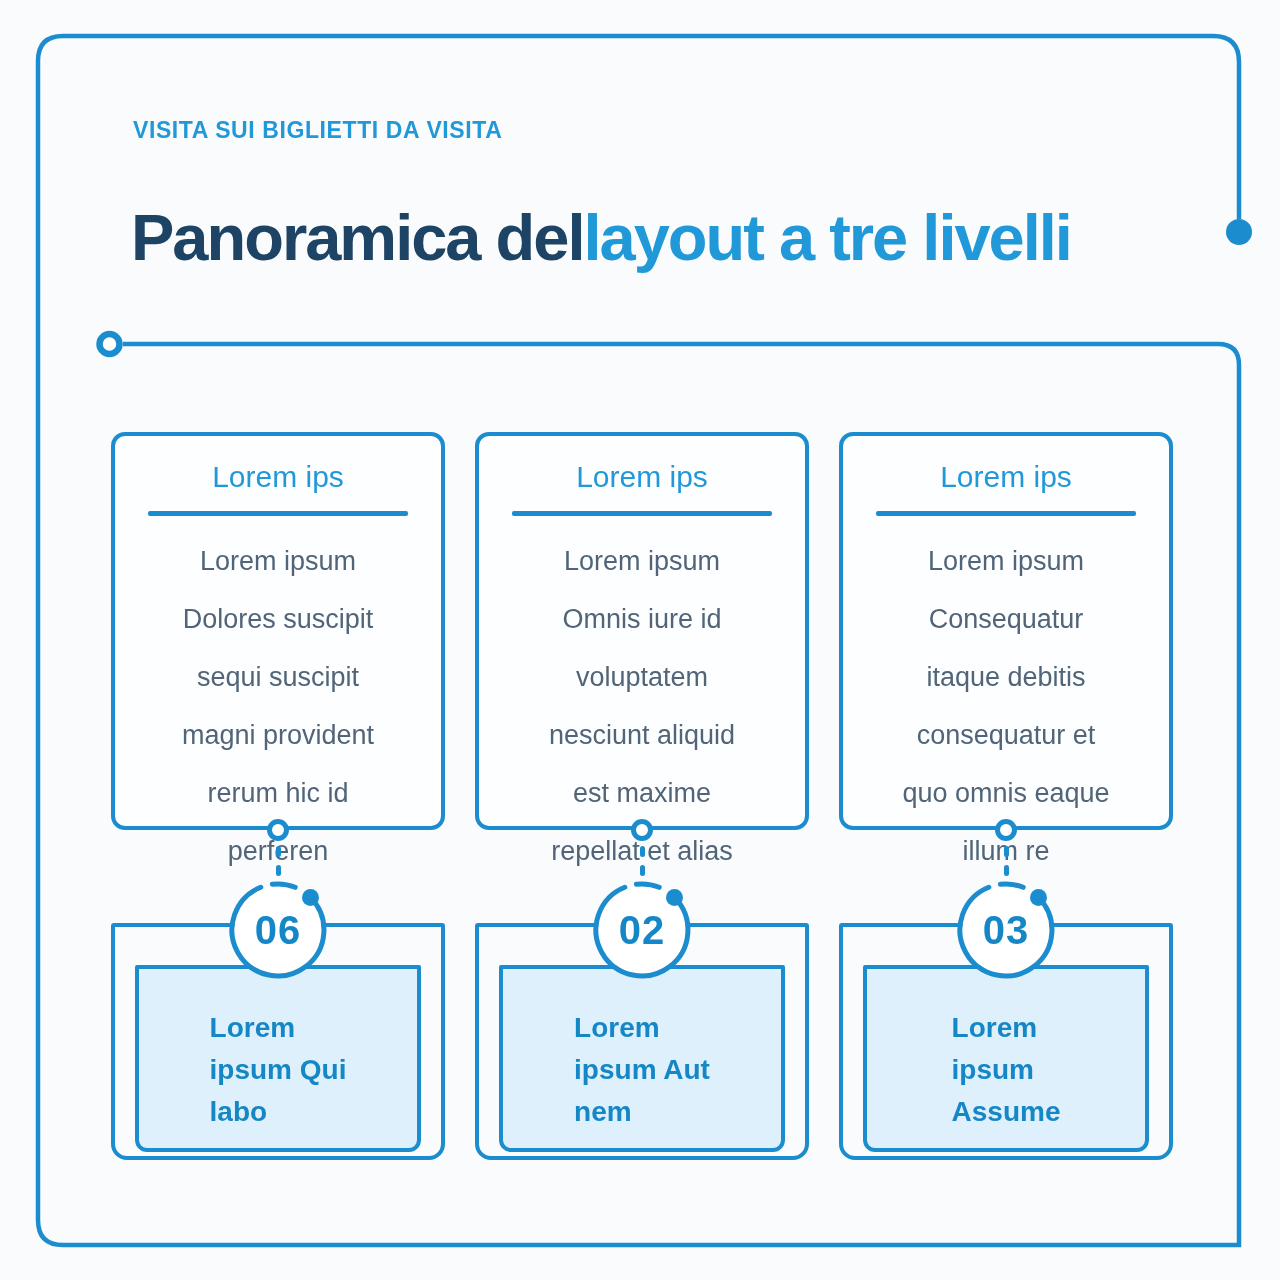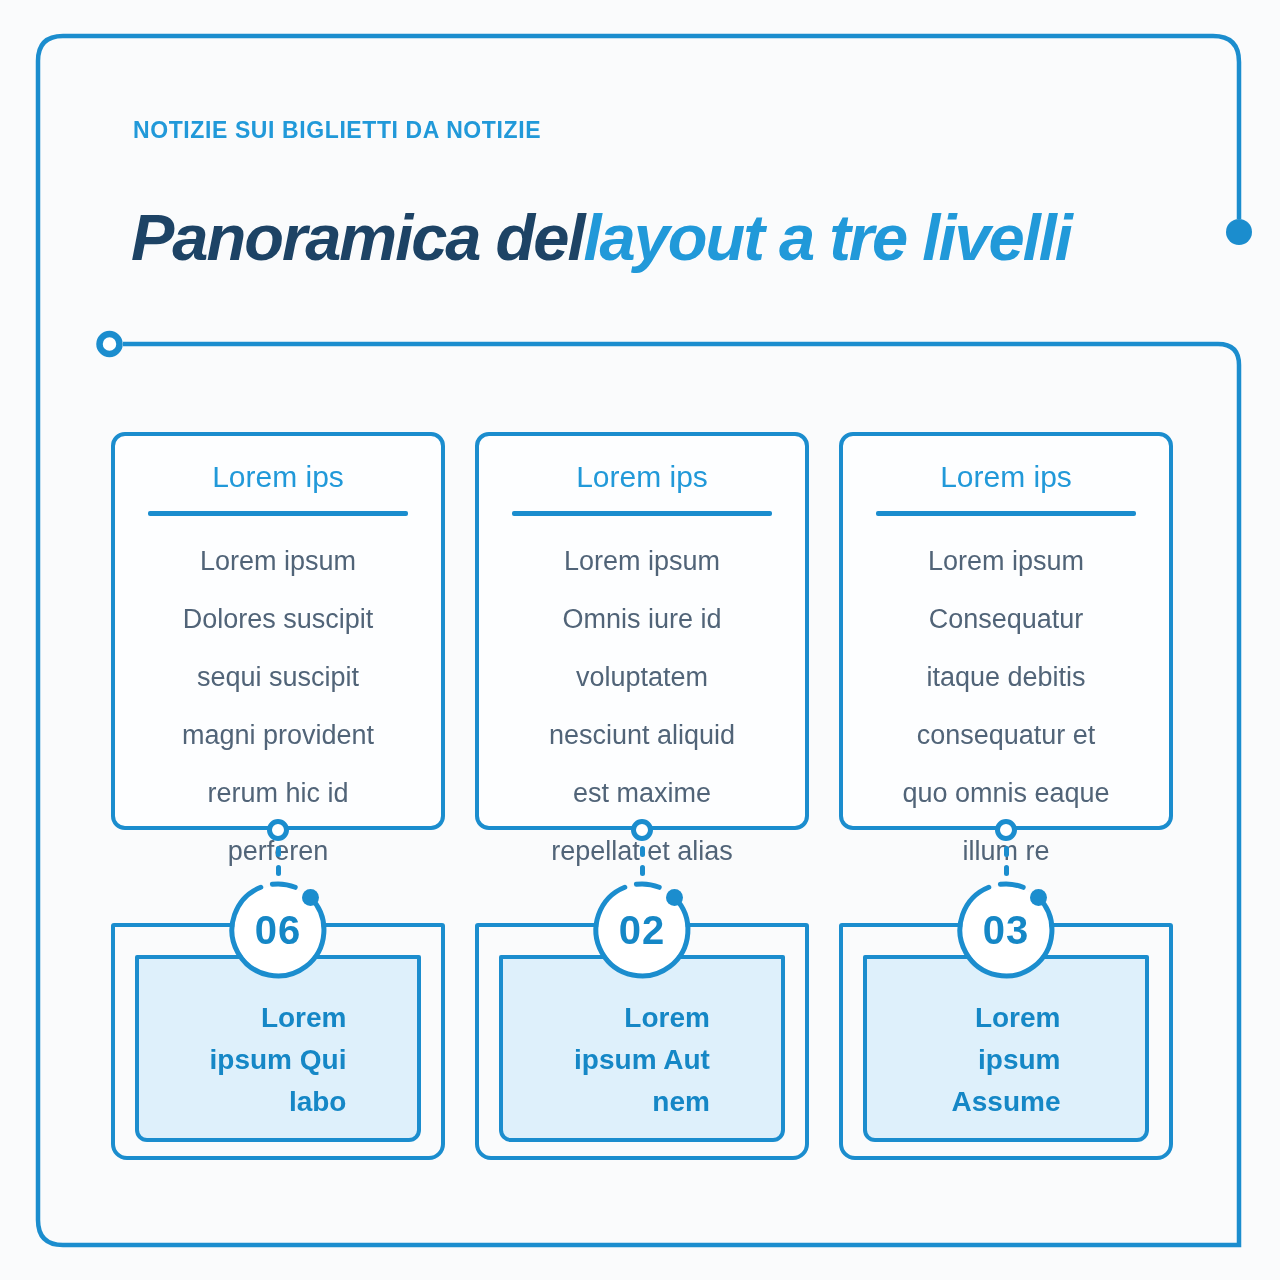--- a/index.html
+++ b/index.html
@@ -79,7 +79,7 @@
     <circle cx="1239" cy="232" r="13" fill="#1b8dce"></circle>
   </svg>
 
-  <div class="kicker">NOTIZIE SUI BIGLIETTI DA NOTIZIE</div>
+  <div class="kicker">VISITA SUI BIGLIETTI DA VISITA</div>
   <h1 class="title" style="margin:0"><span class="dark">Panoramica del</span><span class="accent">layout a tre livelli</span></h1>
 
   <div class="column" style="left:111px">

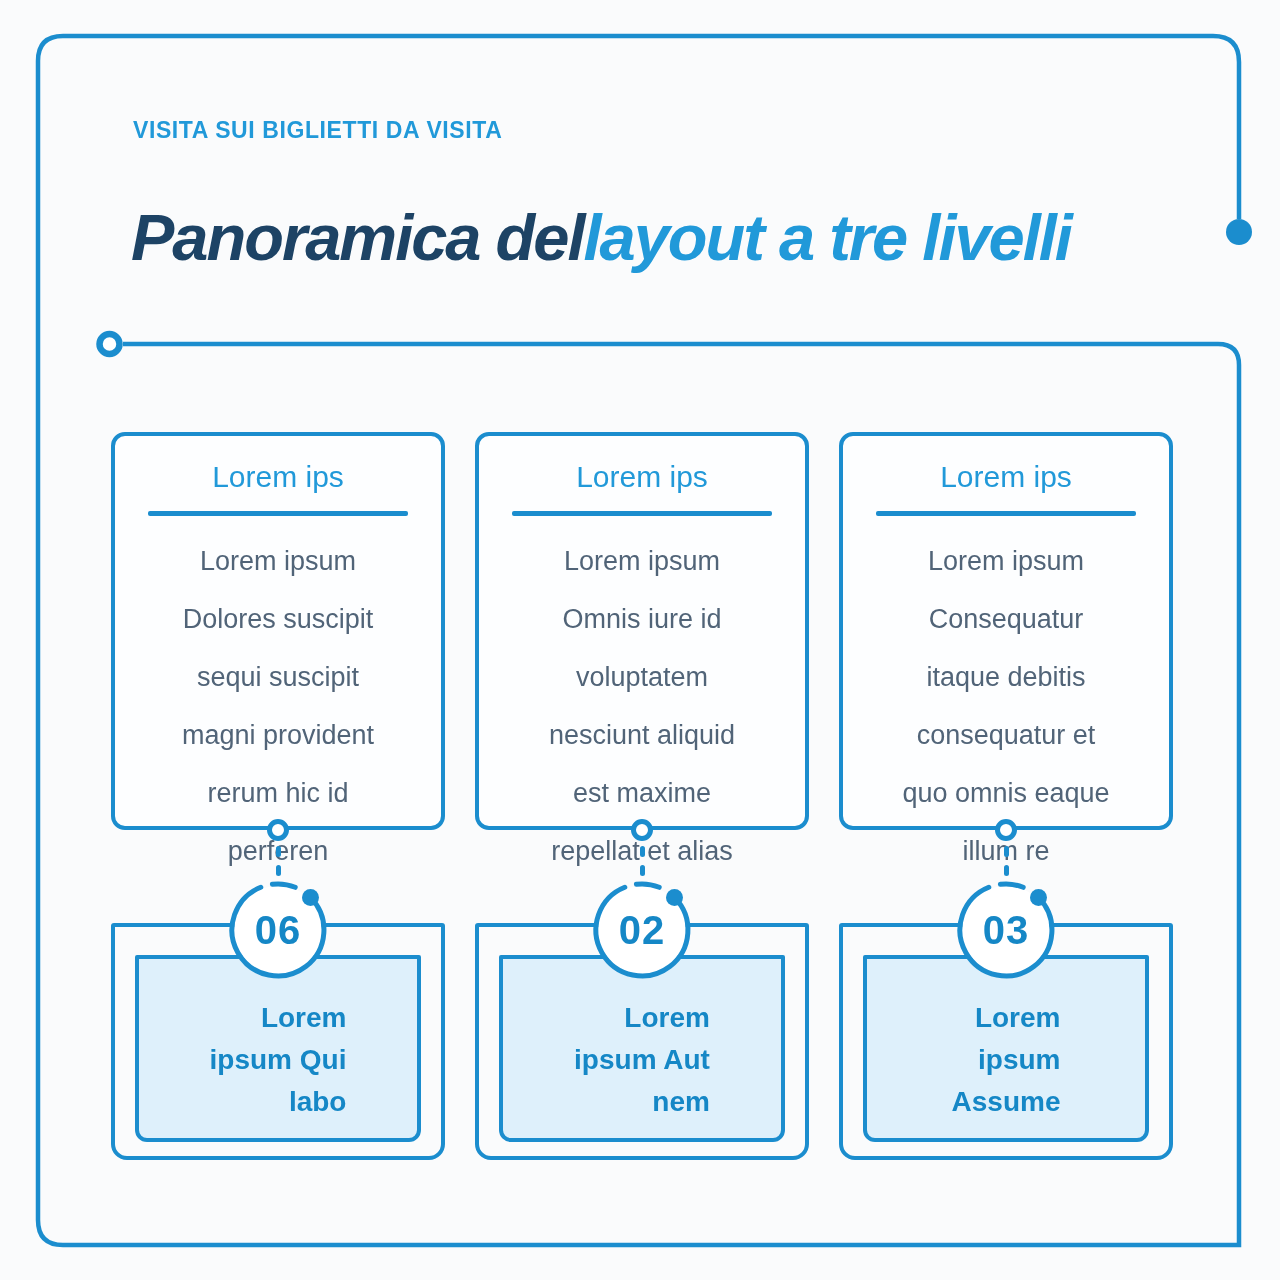--- a/index.html
+++ b/index.html
@@ -16,7 +16,7 @@
   }
   .title{
     position:absolute;left:131px;top:200px;white-space:nowrap;
-    font-size:65px;font-weight:700;letter-spacing:-2px;line-height:76px;font-style:italic;
+    font-size:65px;font-weight:700;letter-spacing:-2px;line-height:76px;
   }
   .title .dark{color:var(--navy,#1d4365);}
   .title .accent{color:var(--accent-bright,#2199d9);}

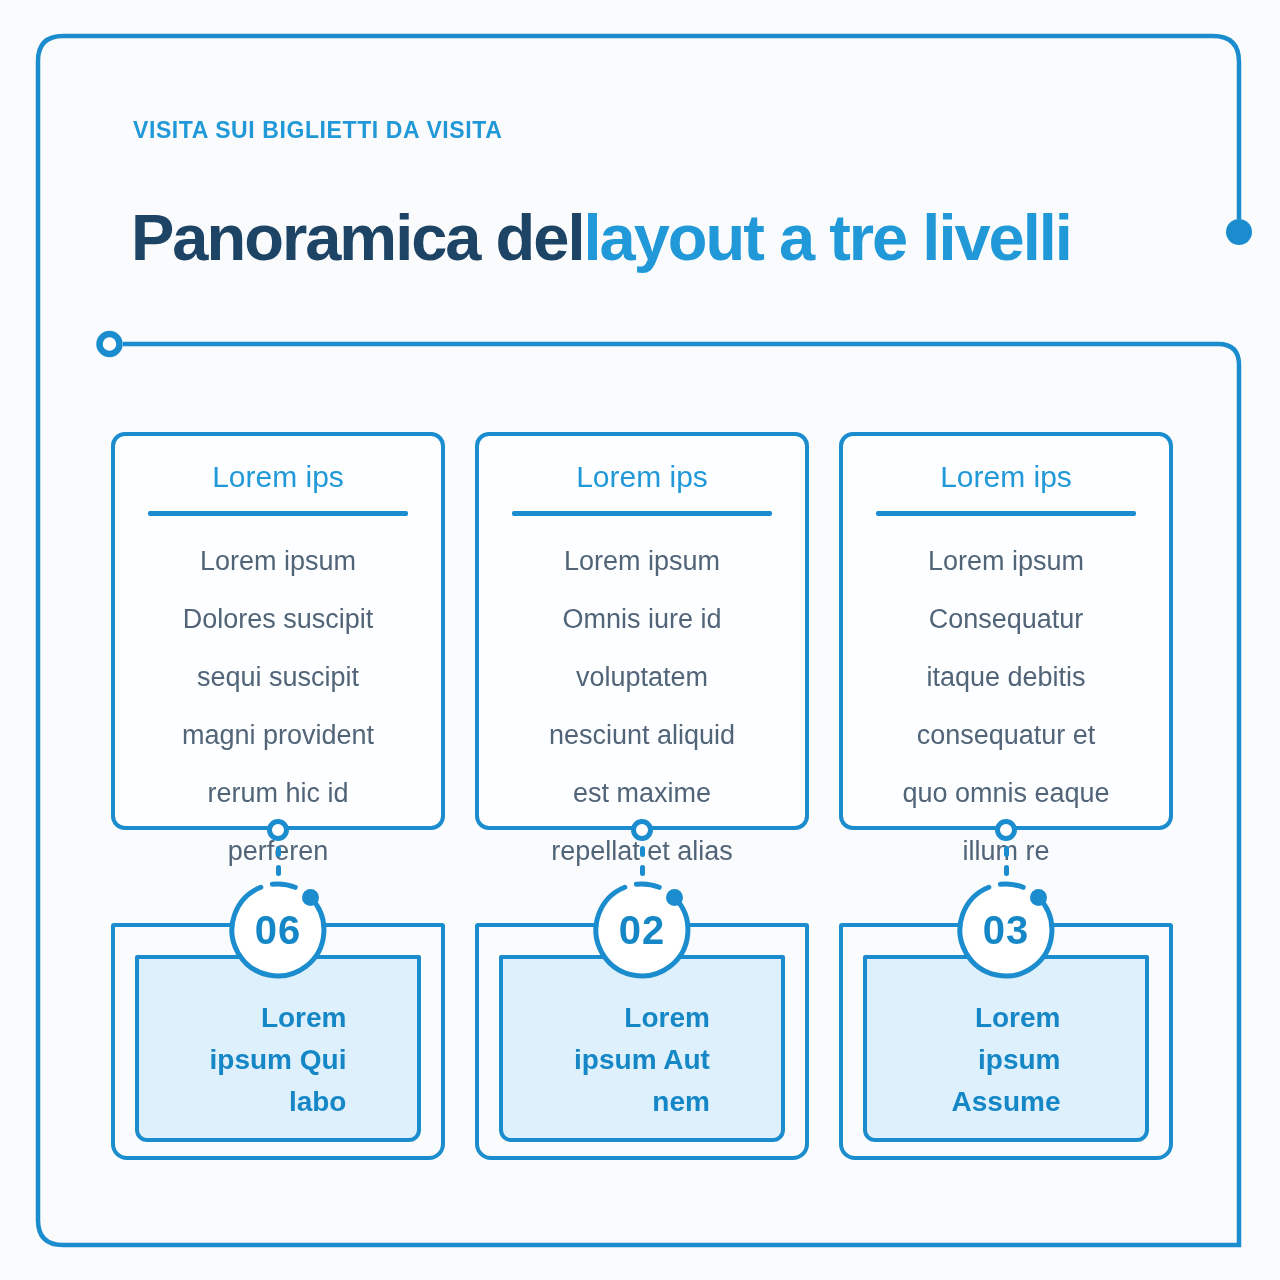--- a/index.html
+++ b/index.html
@@ -57,10 +57,10 @@
     border:4px solid var(--accent,#1b8dce);border-radius:3px 3px 16px 16px;z-index:1;
   }
   .bottom-inner{
-    position:absolute;left:20px;top:28px;width:286px;height:187px;box-sizing:border-box;
+    position:absolute;left:20px;top:38px;width:286px;height:187px;box-sizing:border-box;
     border:4px solid var(--accent,#1b8dce);border-radius:2px 2px 12px 12px;
     background:var(--inner-fill,#def0fb);
-    display:flex;align-items:center;justify-content:center;text-align:right;
+    display:flex;align-items:center;justify-content:center;text-align:left;
     padding-top:22px;
   }
   .bottom-label{

